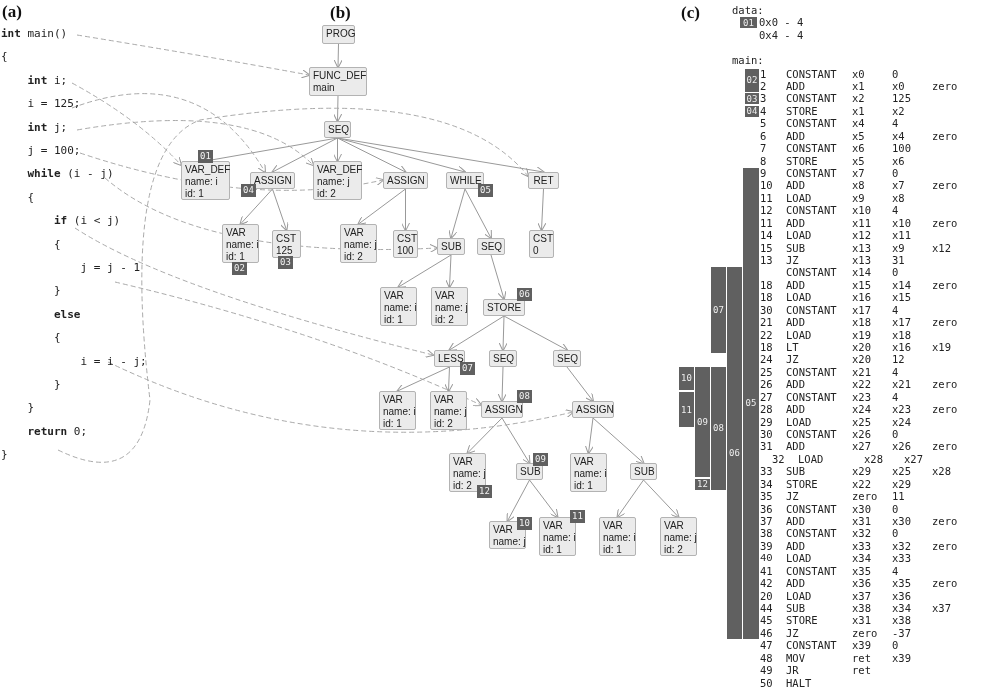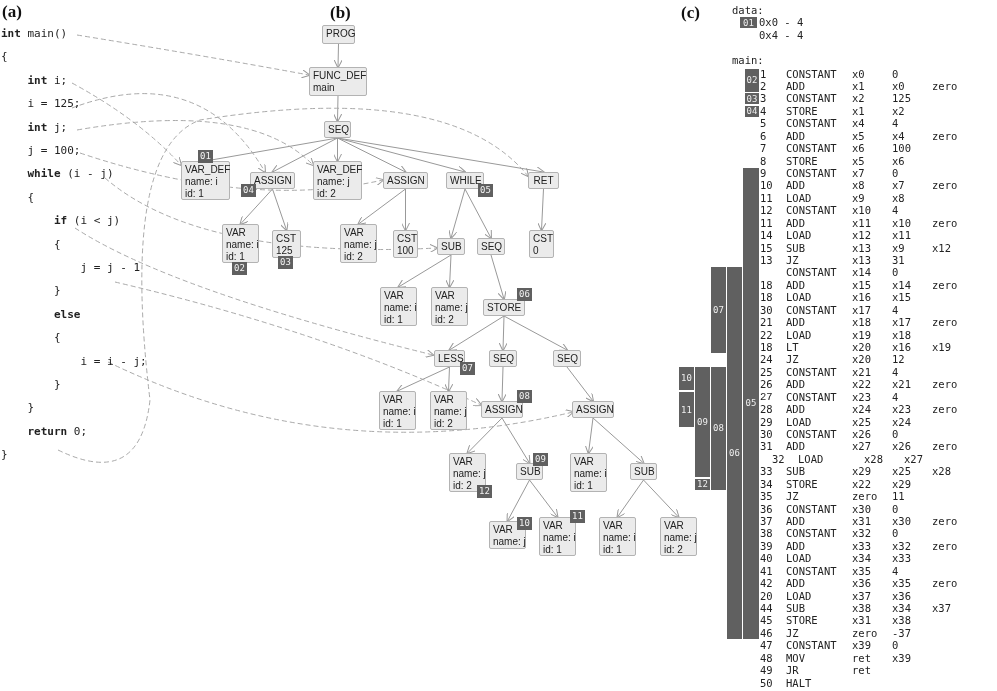--- a/index.html
+++ b/index.html
@@ -221,7 +221,7 @@
     <div class="asm-row" style="left: 0px; top: 353.39px; width: 997px;"><span style="left: 760px;">24</span><span style="left: 786px;">JZ</span><span style="left: 852px;">x20</span><span style="left: 892px;">12</span><span style="left: 932px;"></span></div>
     <div class="asm-row" style="left: 0px; top: 365.82px; width: 997px;"><span style="left: 760px;">25</span><span style="left: 786px;">CONSTANT</span><span style="left: 852px;">x21</span><span style="left: 892px;">4</span><span style="left: 932px;"></span></div>
     <div class="asm-row" style="left: 0px; top: 378.25px; width: 997px;"><span style="left: 760px;">26</span><span style="left: 786px;">ADD</span><span style="left: 852px;">x22</span><span style="left: 892px;">x21</span><span style="left: 932px;">zero</span></div>
-    <div class="asm-row" style="left: 0px; top: 390.68px; width: 997px;"><span style="left: 760px; font-family: Liberation Mono, monospace;">27</span><span style="left: 786px;">CONSTANT</span><span style="left: 852px;">x23</span><span style="left: 892px;">4</span><span style="left: 932px;"></span></div>
+    <div class="asm-row" style="left: 0px; top: 390.68px; width: 997px;"><span style="left: 760px;">27</span><span style="left: 786px;">CONSTANT</span><span style="left: 852px;">x23</span><span style="left: 892px;">4</span><span style="left: 932px;"></span></div>
     <div class="asm-row" style="left: 0px; top: 403.11px; width: 836px;"><span style="left: 760px;">28</span><span style="left: 786px;">ADD</span><span style="left: 852px;">x24</span><span style="left: 892px;">x23</span><span style="left: 932px;">zero</span></div>
     <div class="asm-row" style="left: 0px; top: 415.54px; width: 997px;"><span style="left: 760px;">29</span><span style="left: 786px;">LOAD</span><span style="left: 852px;">x25</span><span style="left: 892px;">x24</span><span style="left: 932px;"></span></div>
     <div class="asm-row" style="left: 0px; top: 427.97px; width: 997px;"><span style="left: 760px;">30</span><span style="left: 786px;">CONSTANT</span><span style="left: 852px;">x26</span><span style="left: 892px;">0</span><span style="left: 932px;"></span></div>

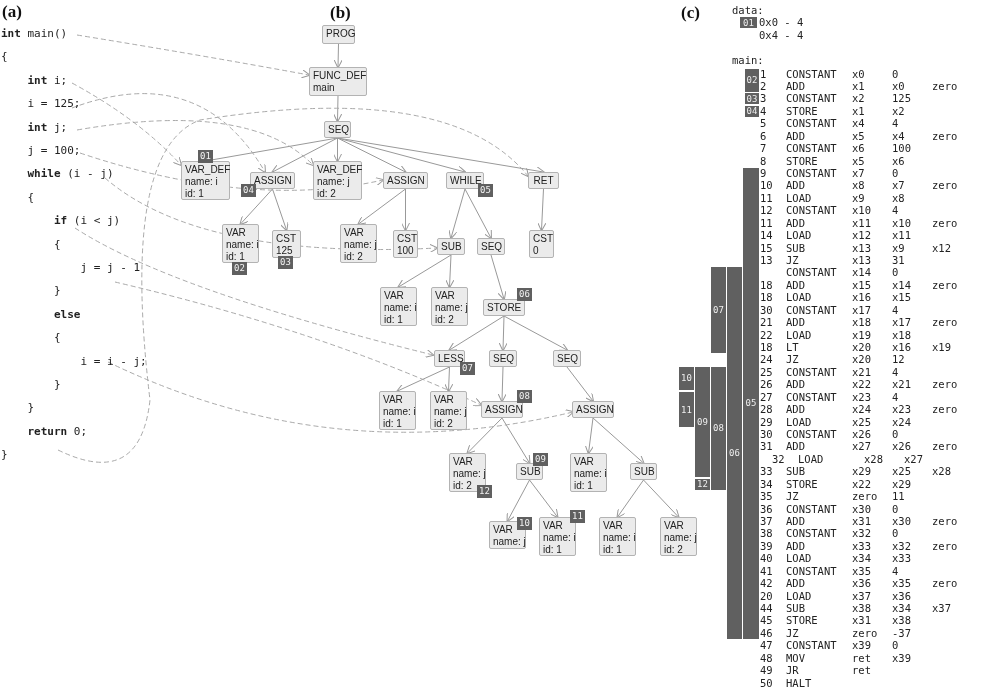--- a/index.html
+++ b/index.html
@@ -234,7 +234,7 @@
     <div class="asm-row" style="left: 0px; top: 514.98px; width: 997px;"><span style="left: 760px;">37</span><span style="left: 786px;">ADD</span><span style="left: 852px;">x31</span><span style="left: 892px;">x30</span><span style="left: 932px;">zero</span></div>
     <div class="asm-row" style="left: 0px; top: 527.41px; width: 997px;"><span style="left: 760px;">38</span><span style="left: 786px;">CONSTANT</span><span style="left: 852px;">x32</span><span style="left: 892px;">0</span><span style="left: 932px;"></span></div>
     <div class="asm-row" style="left: 0px; top: 539.84px; width: 997px;"><span style="left: 760px;">39</span><span style="left: 786px;">ADD</span><span style="left: 852px;">x33</span><span style="left: 892px;">x32</span><span style="left: 932px;">zero</span></div>
-    <div class="asm-row" style="left: 0px; top: 552.27px; width: 997px;"><span style="left: 760px;">40</span><span style="left: 786px;">LOAD</span><span style="left: 852px;">x34</span><span style="left: 892px;">x33</span><span style="left: 932px;"></span></div>
+    <div class="asm-row" style="left: 0px; top: 552.27px; width: 997px;"><span style="left: 760px; font-family: Liberation Mono, monospace;">40</span><span style="left: 786px;">LOAD</span><span style="left: 852px;">x34</span><span style="left: 892px;">x33</span><span style="left: 932px;"></span></div>
     <div class="asm-row" style="left: 0px; top: 564.7px; width: 997px;"><span style="left: 760px;">41</span><span style="left: 786px;">CONSTANT</span><span style="left: 852px;">x35</span><span style="left: 892px;">4</span><span style="left: 932px;"></span></div>
     <div class="asm-row" style="left: 0px; top: 577.13px; width: 997px;"><span style="left: 760px;">42</span><span style="left: 786px;">ADD</span><span style="left: 852px;">x36</span><span style="left: 892px;">x35</span><span style="left: 932px;">zero</span></div>
     <div class="asm-row" style="left: 0px; top: 589.56px; width: 997px;"><span style="left: 760px;">20</span><span style="left: 786px;">LOAD</span><span style="left: 852px;">x37</span><span style="left: 892px;">x36</span><span style="left: 932px;"></span></div>

